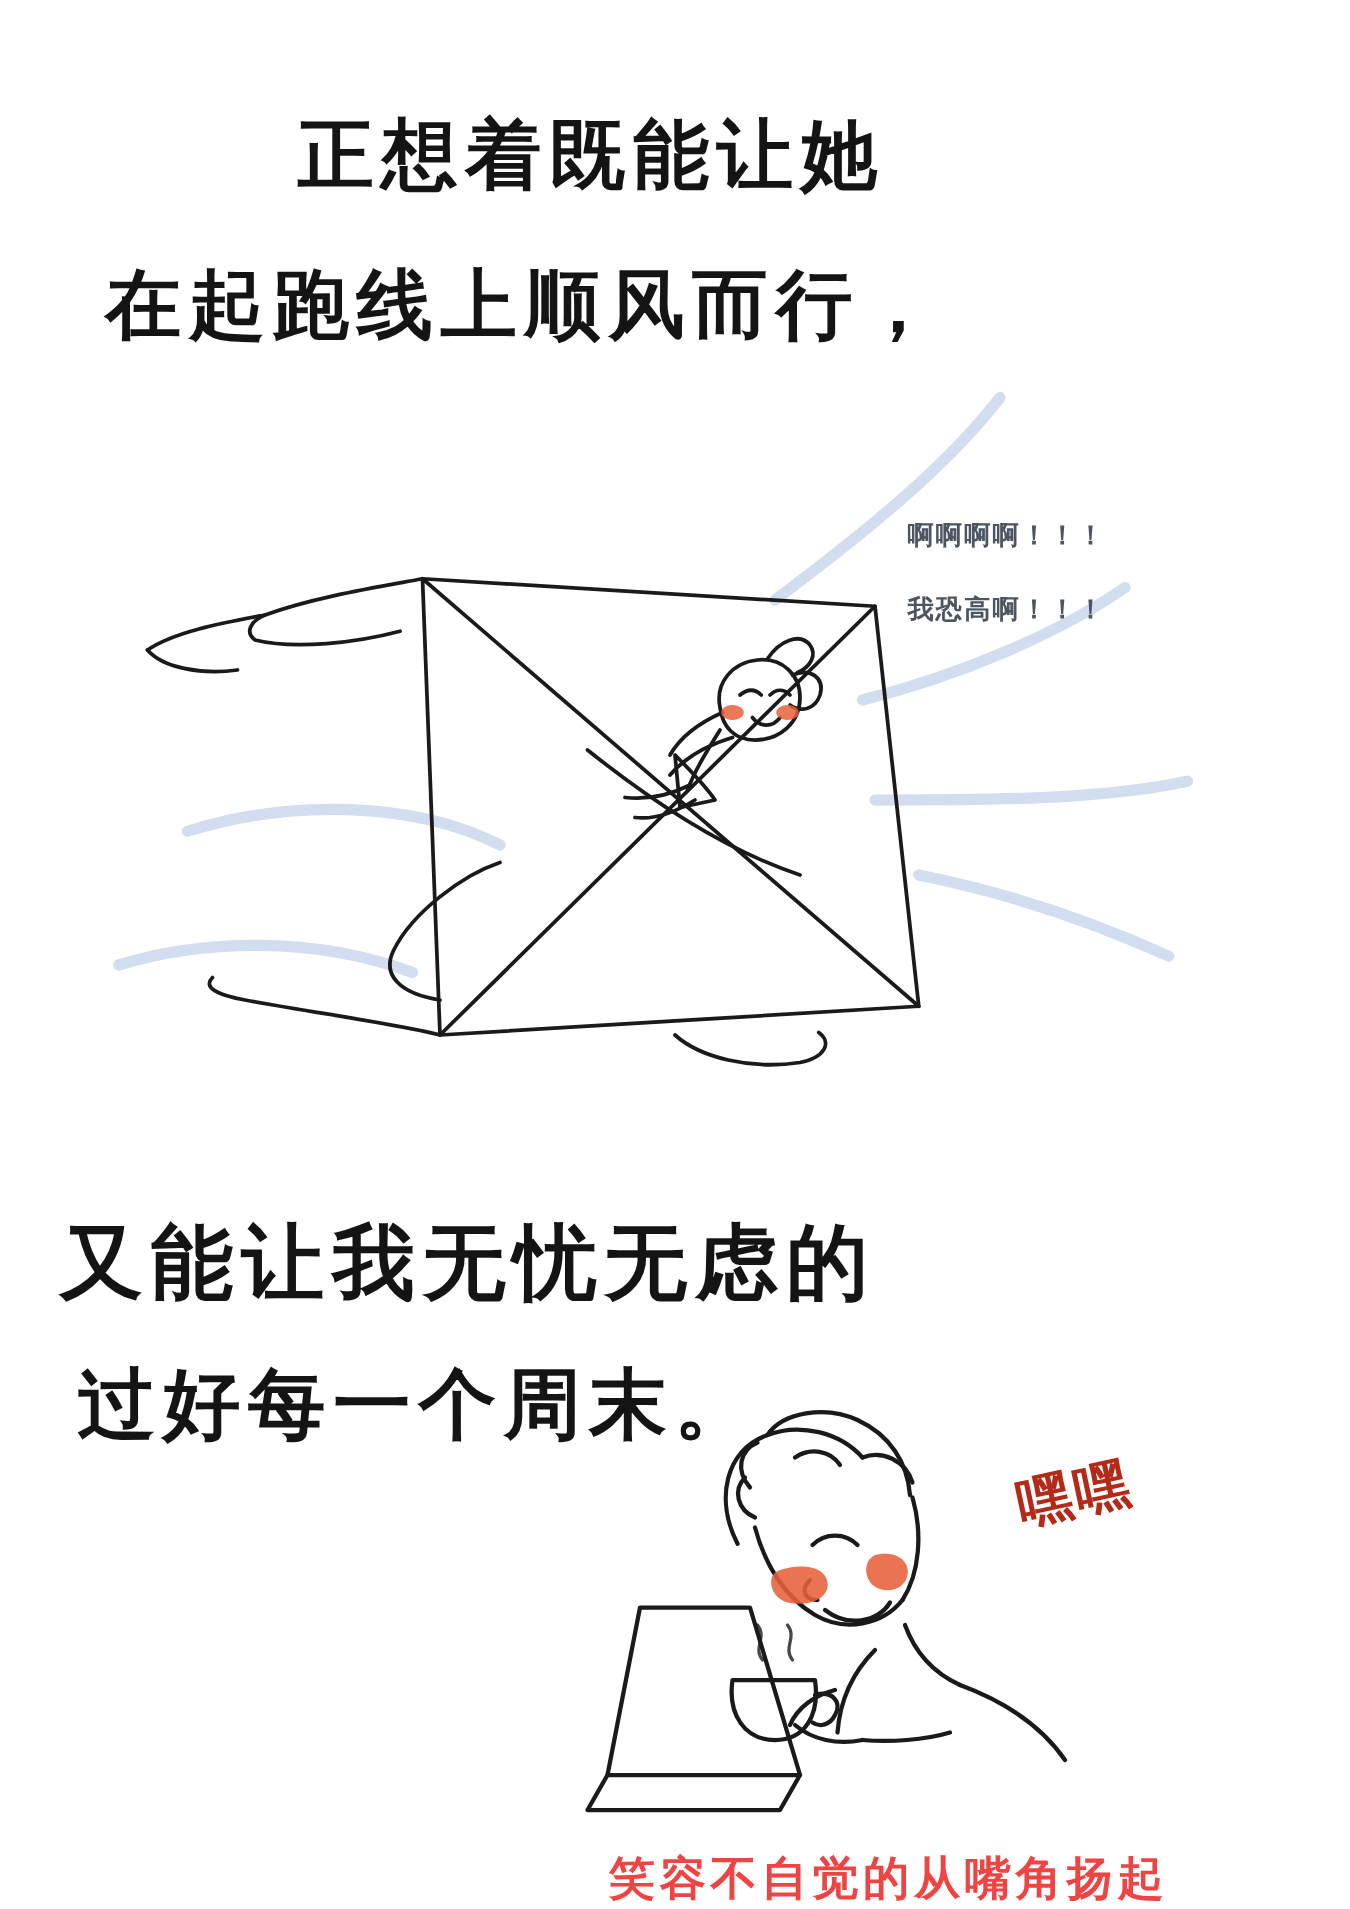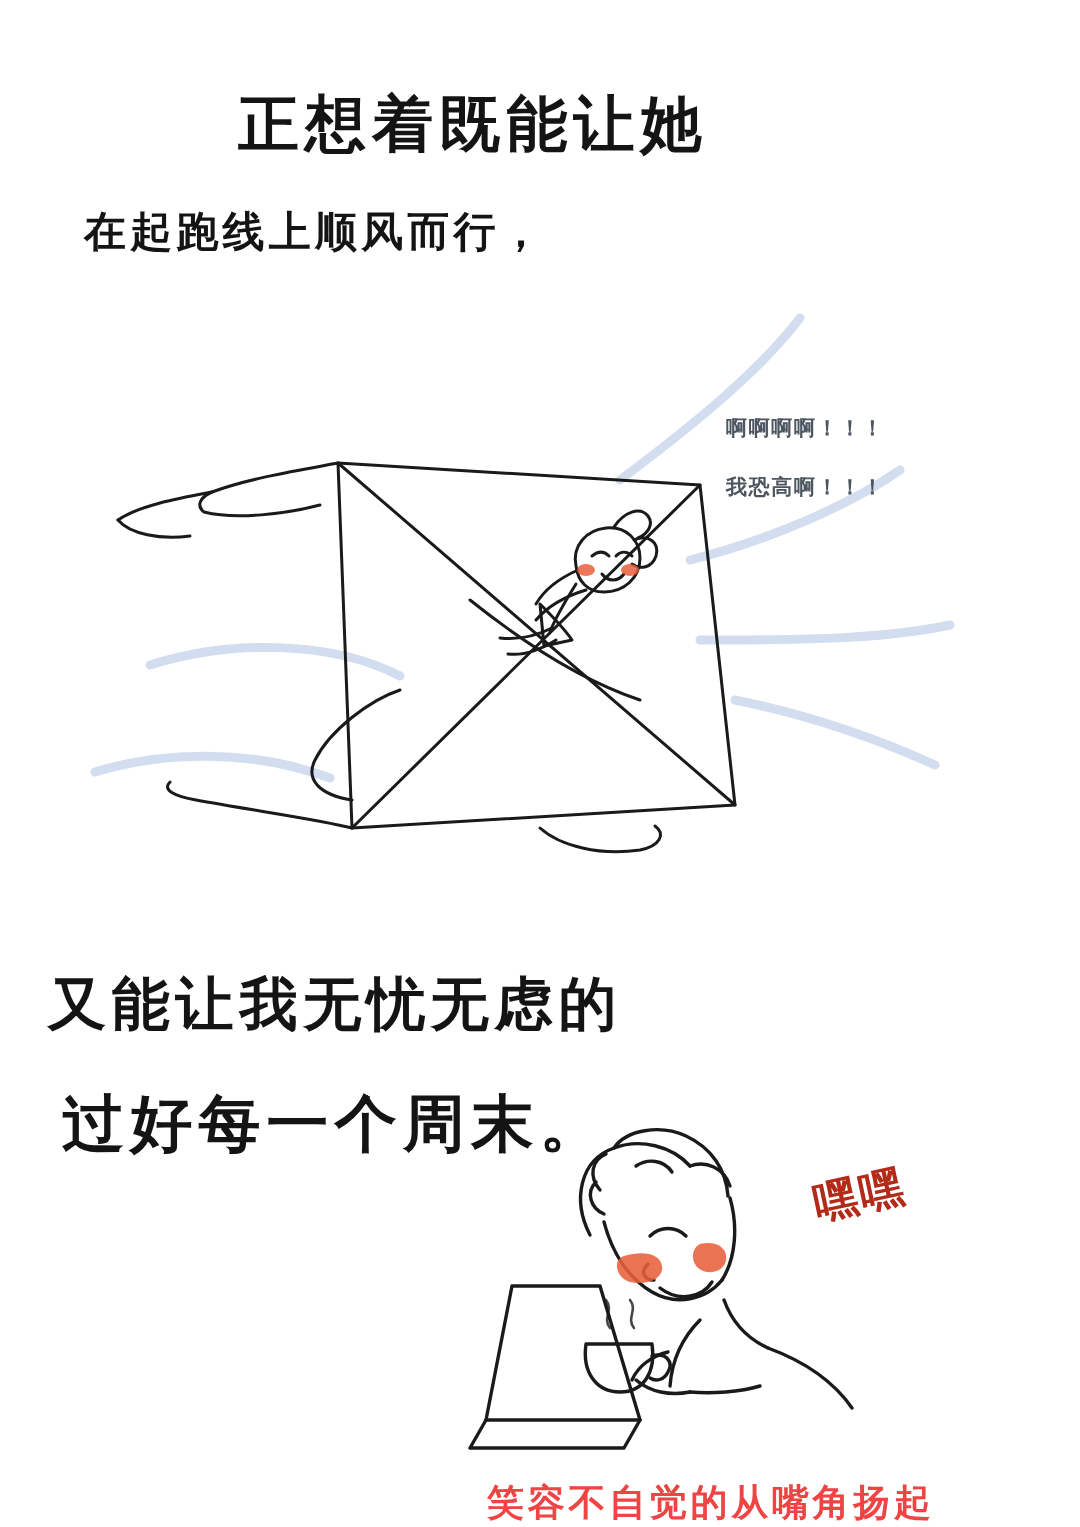--- a/index.html
+++ b/index.html
@@ -34,7 +34,7 @@
   .hl-2 {
     left: 84px;
     top: 204px;
-    font-size: 42px;
+    font-size: 61px;
   }
   .hl-3 {
     left: 48px;

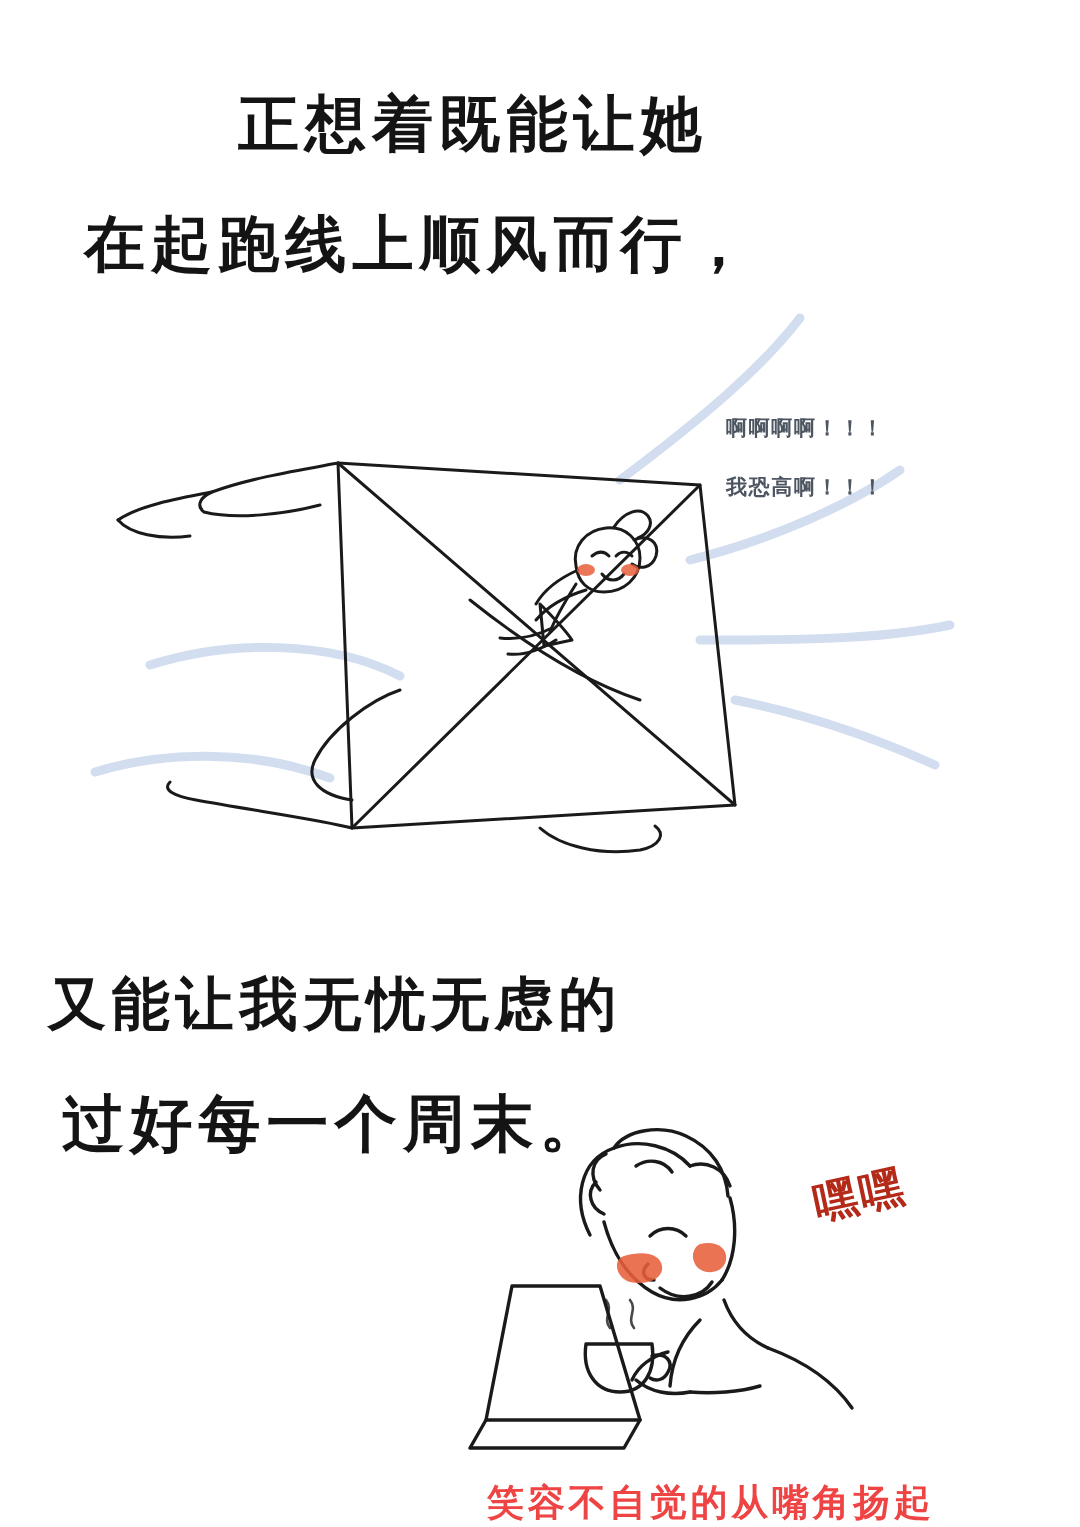--- a/index.html
+++ b/index.html
@@ -39,7 +39,7 @@
   .hl-3 {
     left: 48px;
     top: 966px;
-    font-size: 58px;
+    font-size: 66px;
   }
   .hl-4 {
     left: 62px;

